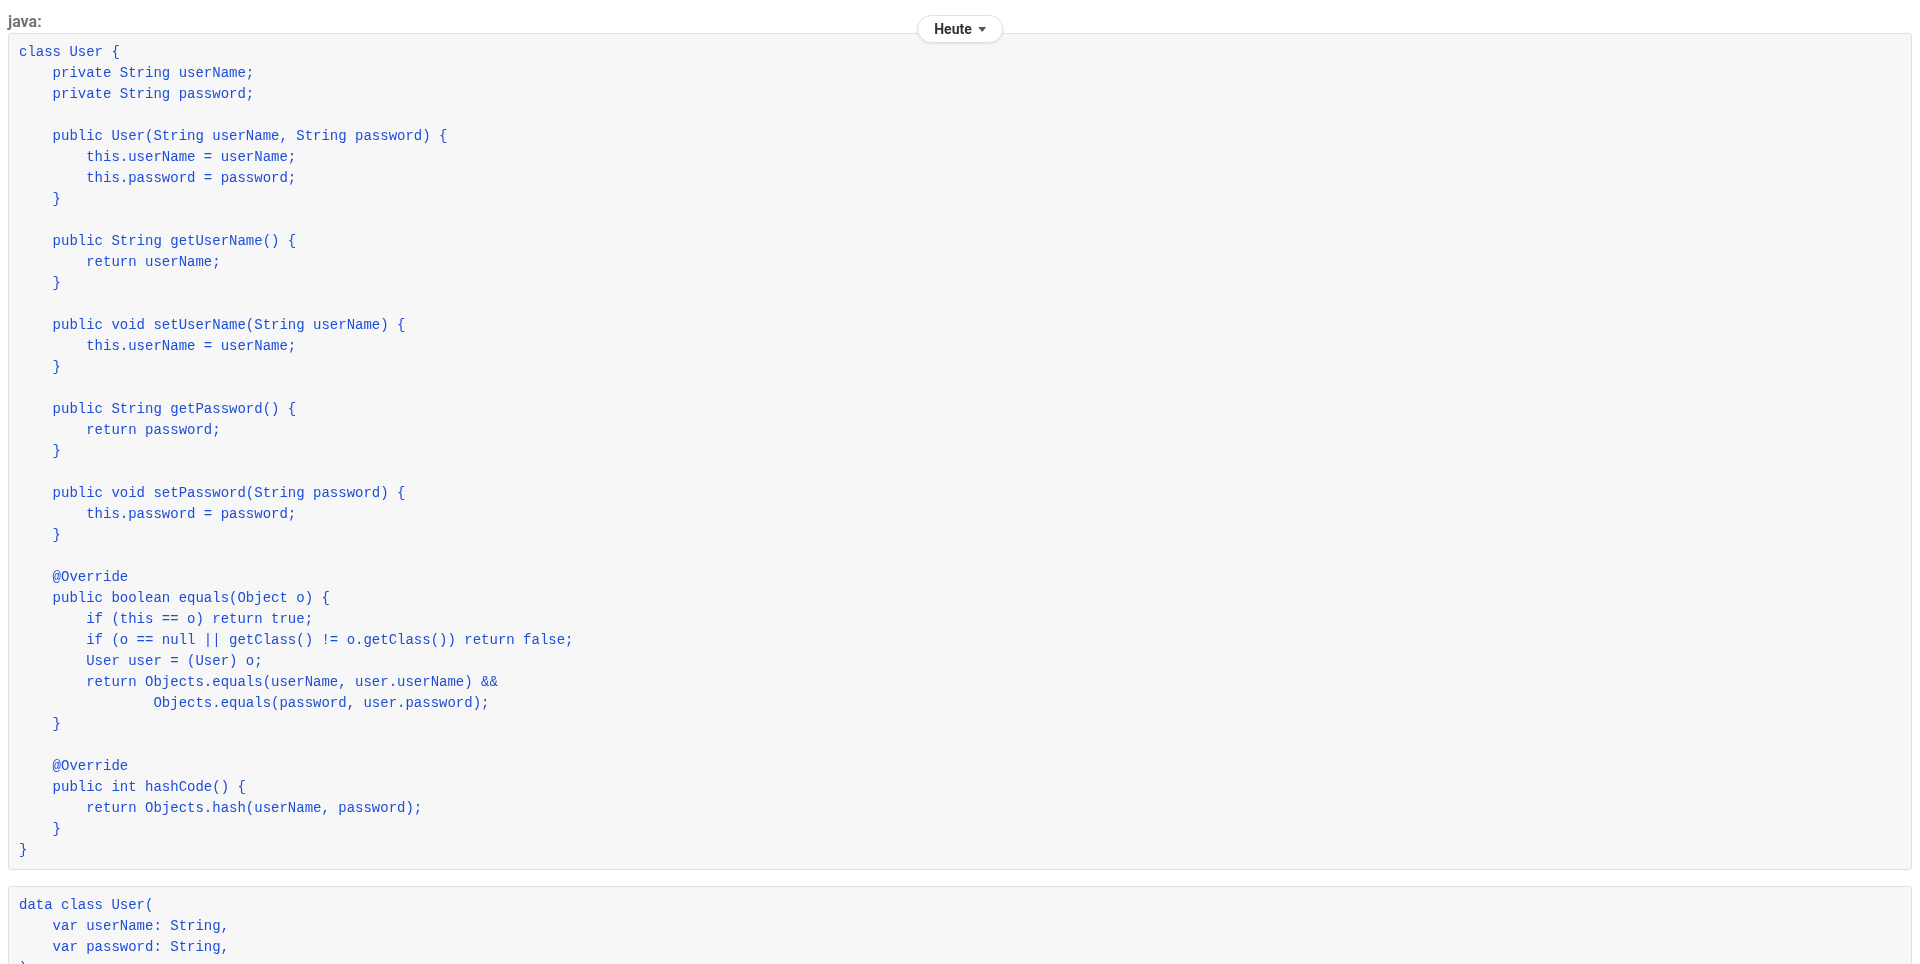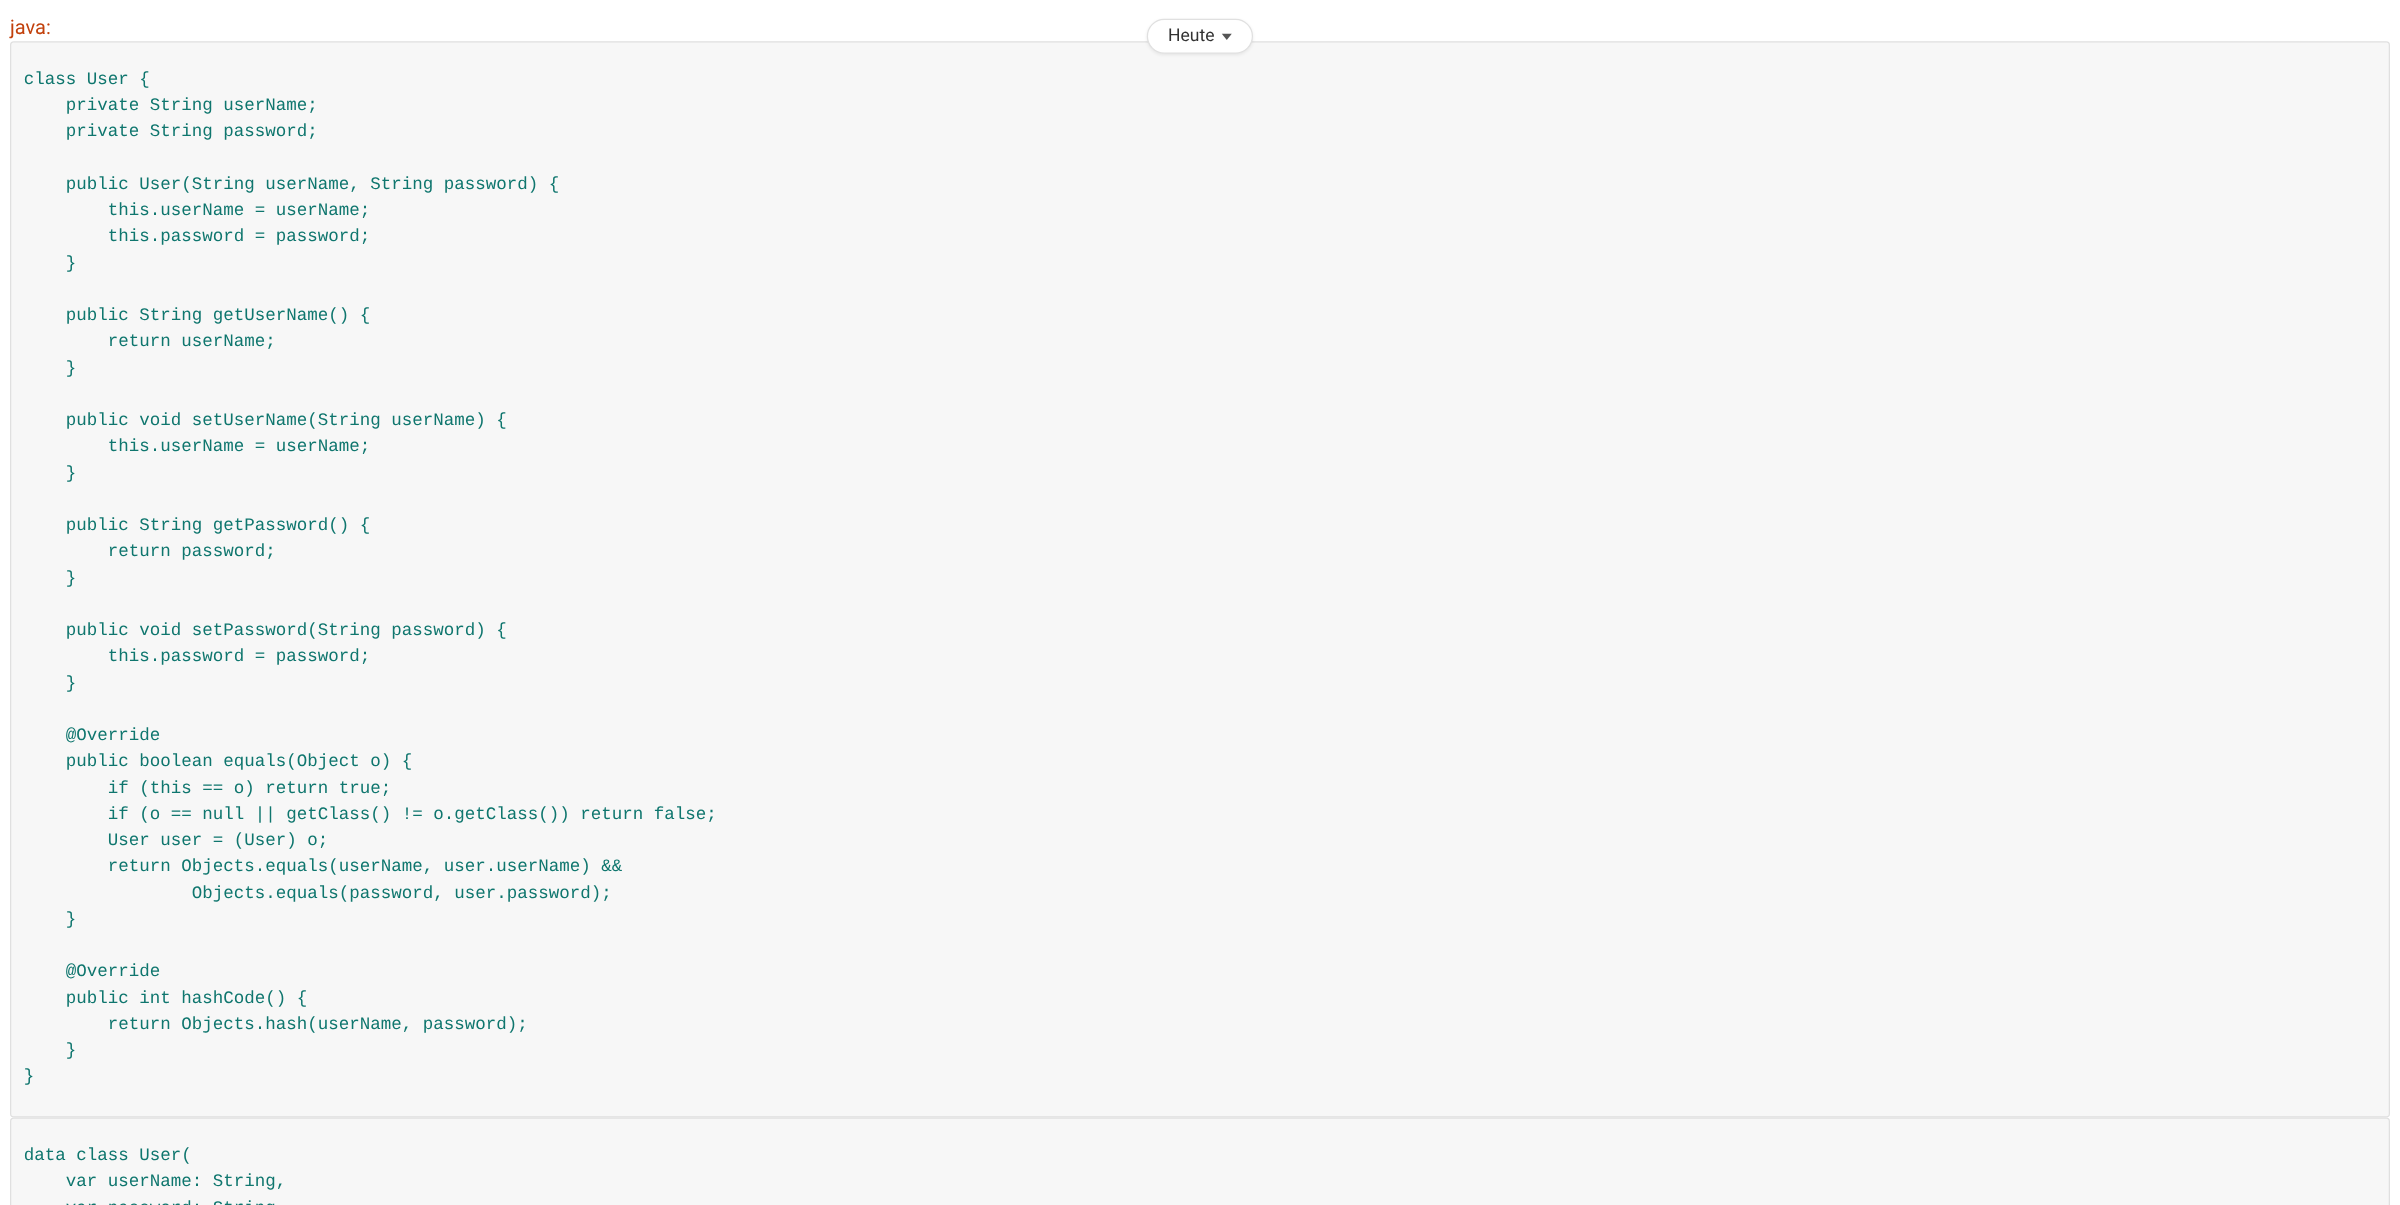--- a/index.html
+++ b/index.html
@@ -42,9 +42,10 @@
     }
     .label {
       font-size: 16px;
-      color: #c2410c;
+      color: #737373;
       margin-bottom: 2px;
       margin-top: 4px;
+      font-weight: bold;
     }
     .code-block {
       background: #f7f7f7;

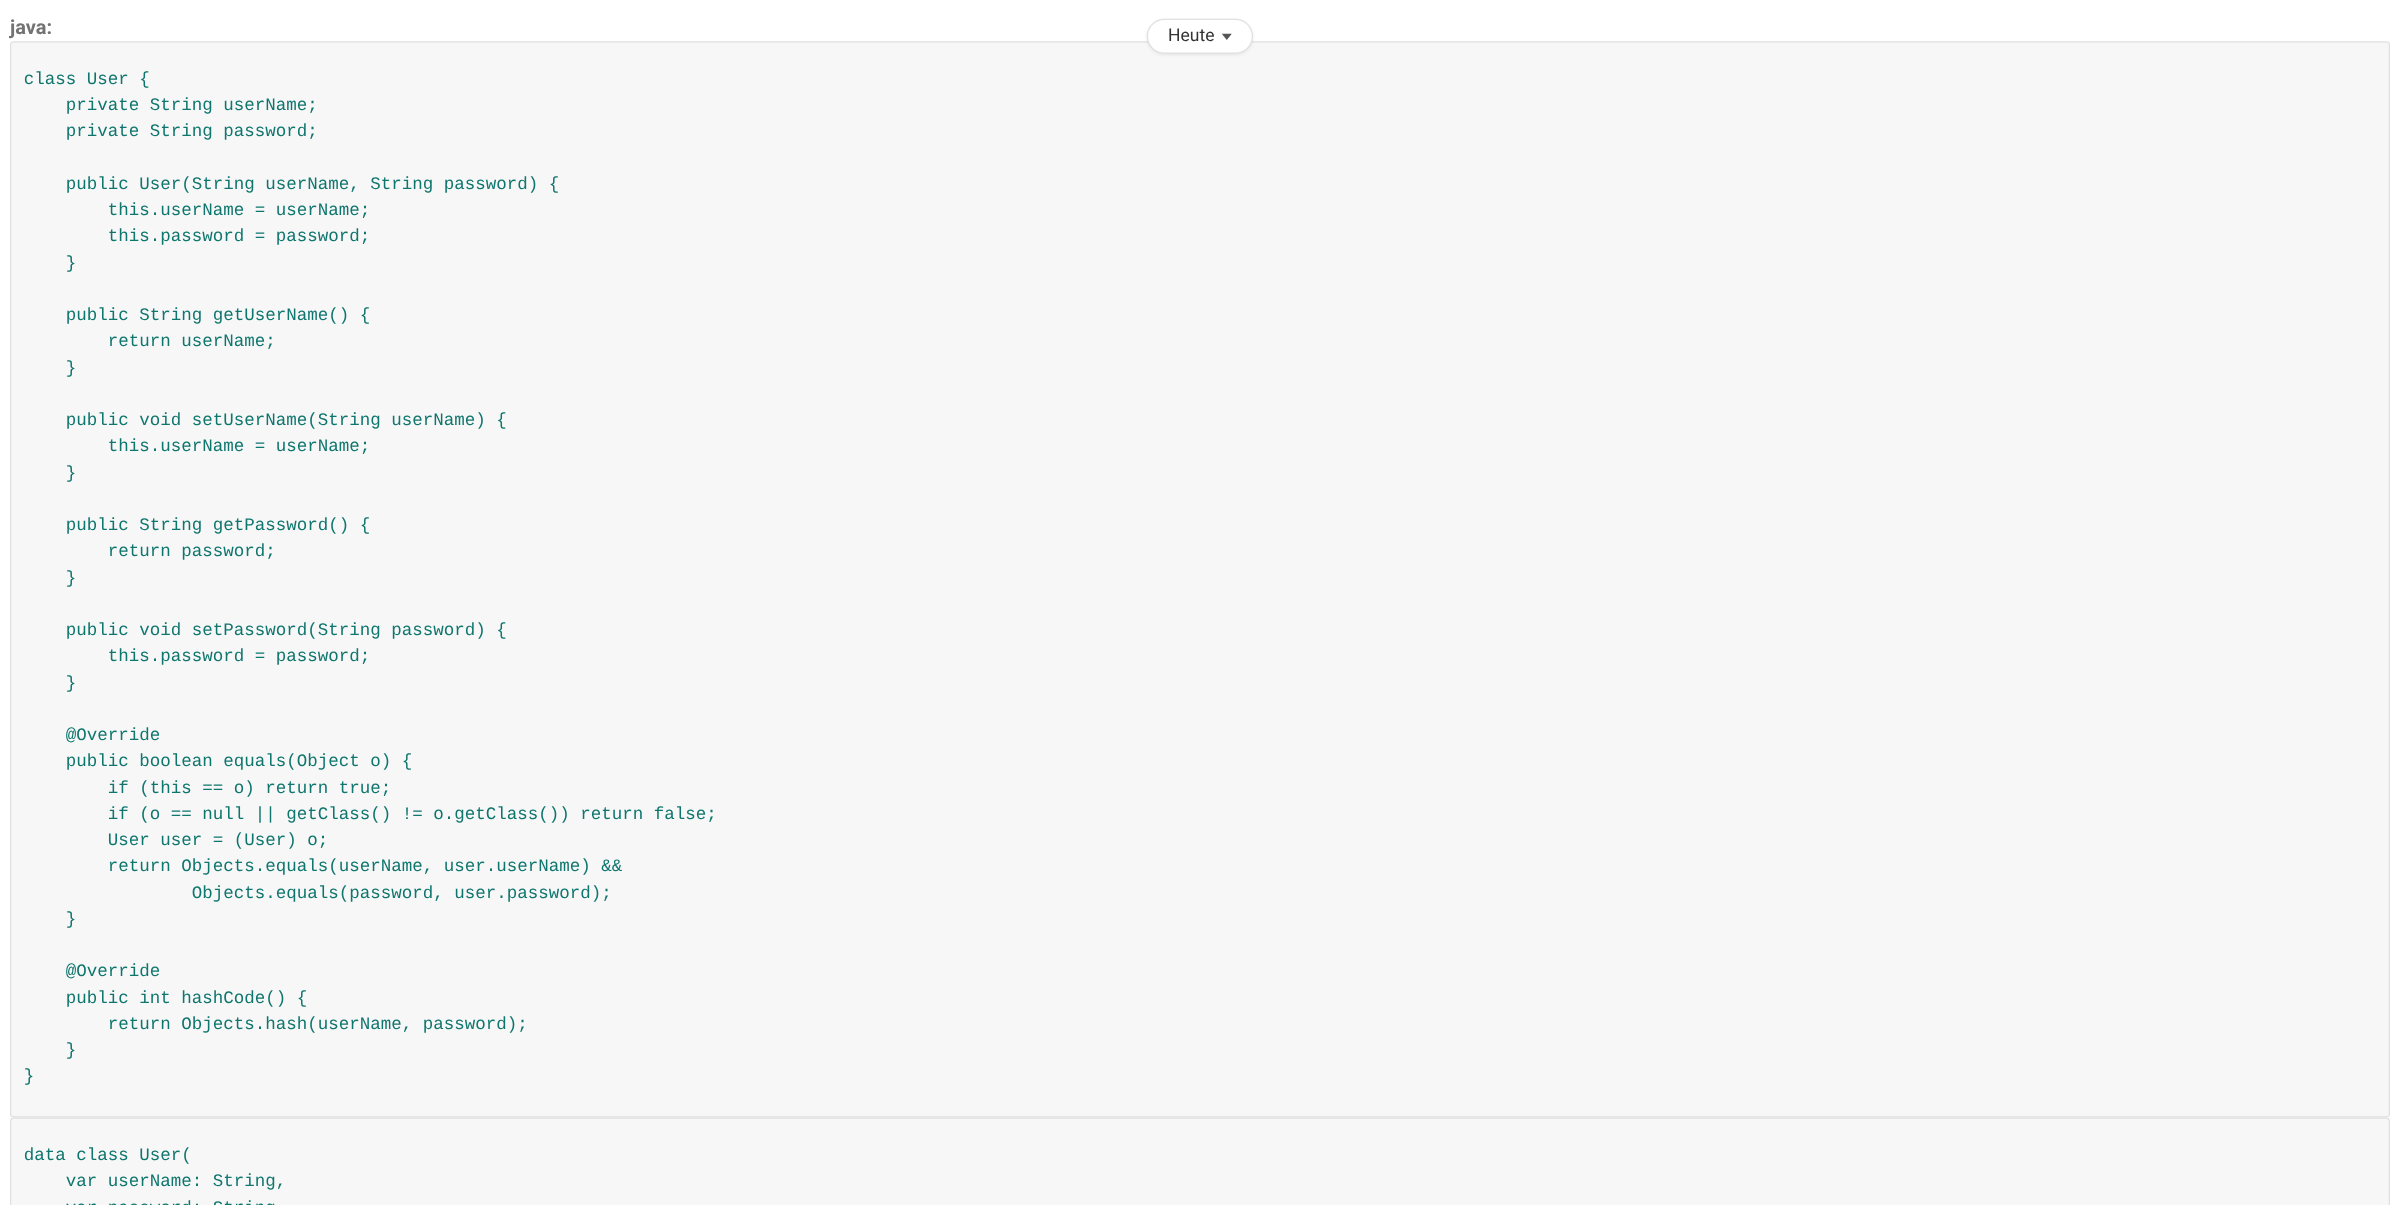--- a/index.html
+++ b/index.html
@@ -26,7 +26,7 @@
       align-items: center;
       gap: 6px;
       font-size: 14px;
-      font-weight: 400;
+      font-weight: 700;
       color: #333;
       box-shadow: 0 1px 3px rgba(0,0,0,0.08);
       cursor: pointer;

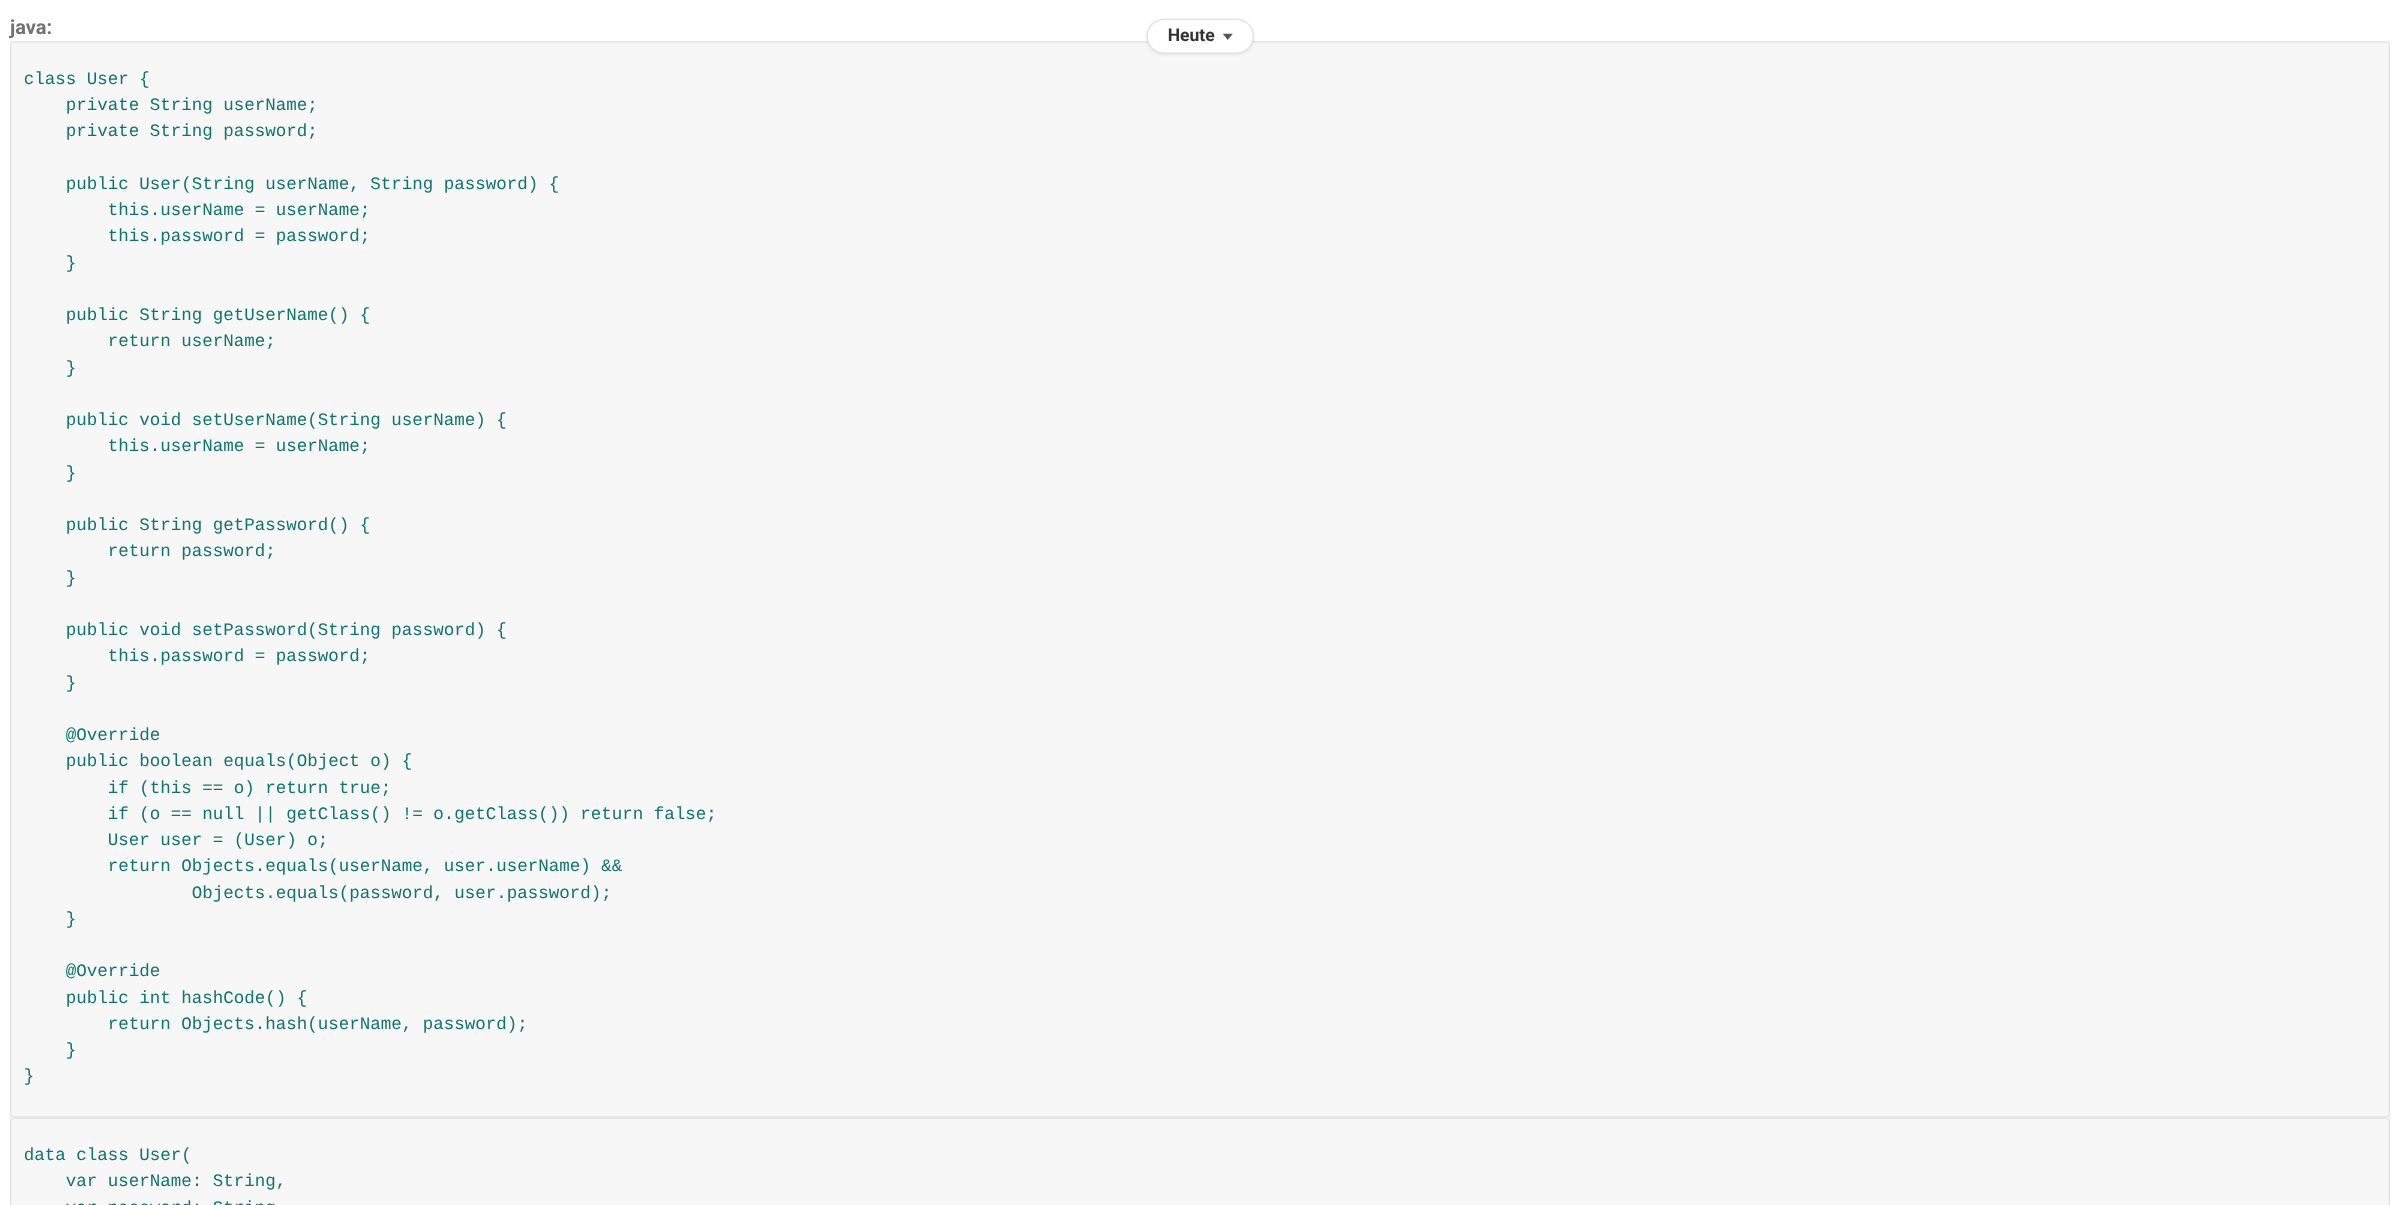--- a/index.html
+++ b/index.html
@@ -51,14 +51,14 @@
       background: #f7f7f7;
       border: 1px solid #e0e0e0;
       border-radius: 3px;
-      padding: 20px 10px;
+      padding: 8px 10px;
       font-family: "SFMono-Regular", Consolas, "Liberation Mono", Menlo, monospace;
       font-size: 14px;
       line-height: 1.5;
-      color: #0f766e;
+      color: #1d4ed8;
       white-space: pre;
       overflow-x: auto;
-      margin-bottom: 0;
+      margin-bottom: 16px;
     }
     .section {
       position: relative;

